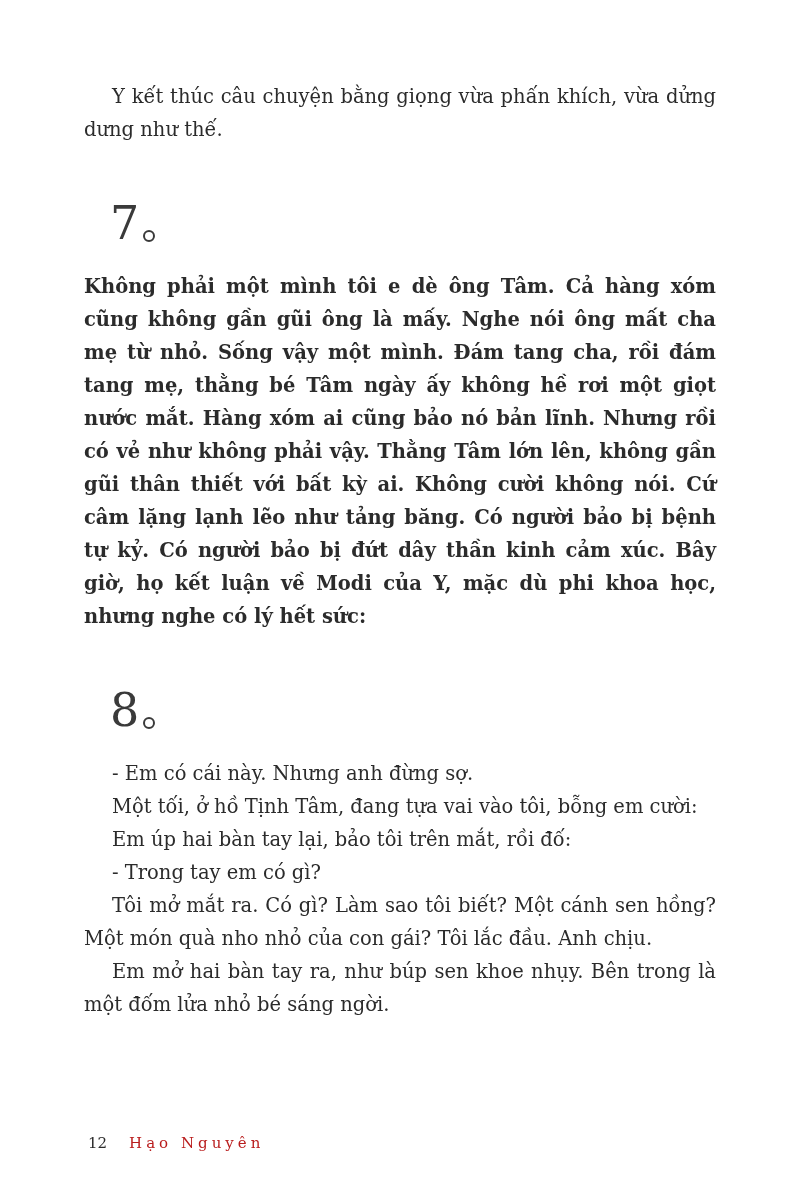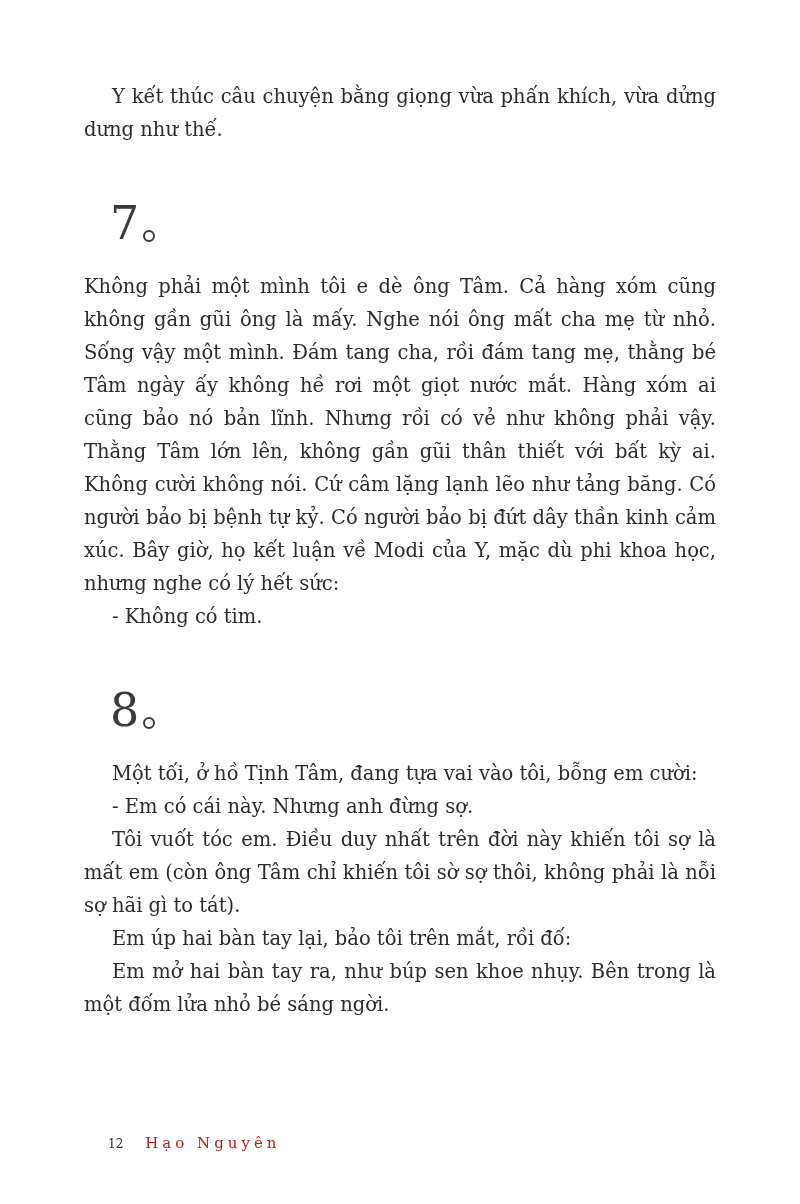--- a/index.html
+++ b/index.html
@@ -26,7 +26,7 @@
     color: #2b2b2b;
   }
   .para.indent { text-indent: 28px; }
-  .para.flush  { text-indent: 0; }
+  .para.flush  { text-indent: 0; font-weight: bold; }
   .section-heading {
     margin: 48px 0 24px 26px;
     height: 52px;

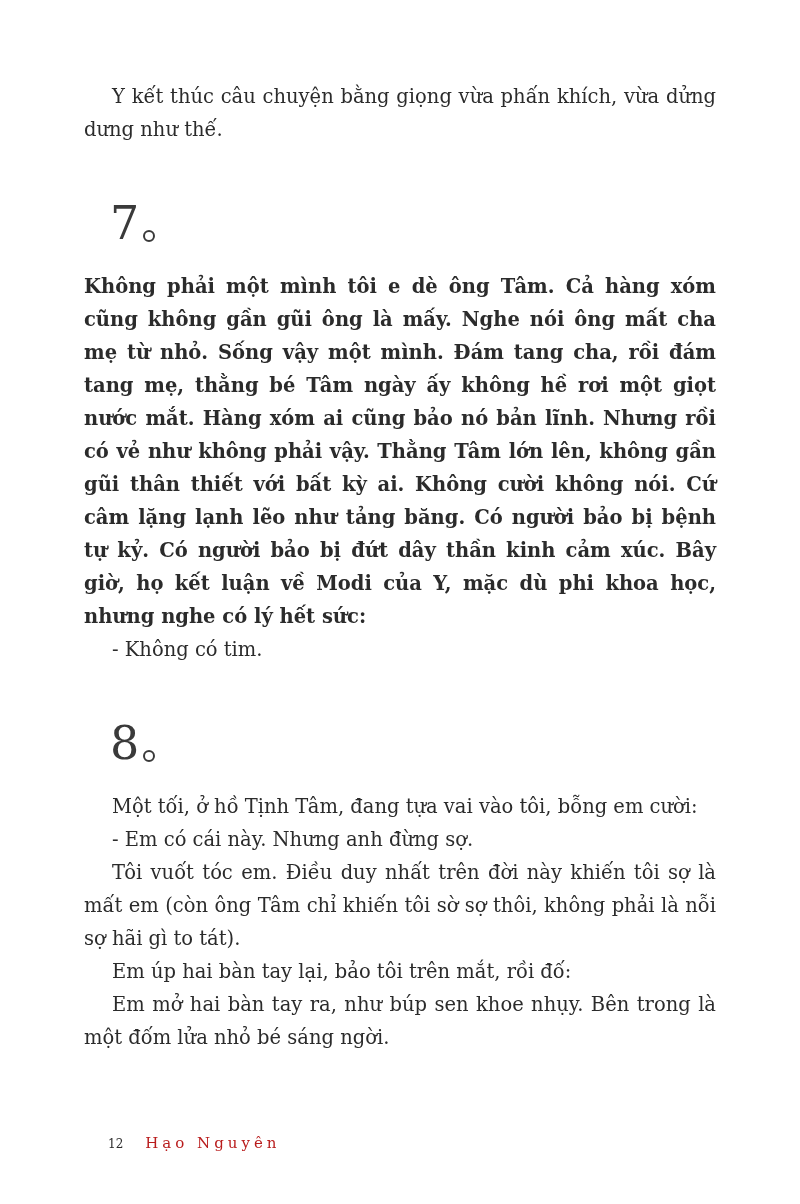--- a/index.html
+++ b/index.html
@@ -80,7 +80,6 @@
   </div>
 
   <p class="para flush">Không phải một mình tôi e dè ông Tâm. Cả hàng xóm cũng không gần gũi ông là mấy. Nghe nói ông mất cha mẹ từ nhỏ. Sống vậy một mình. Đám tang cha, rồi đám tang mẹ, thằng bé Tâm ngày ấy không hề rơi một giọt nước mắt. Hàng xóm ai cũng bảo nó bản lĩnh. Nhưng rồi có vẻ như không phải vậy. Thằng Tâm lớn lên, không gần gũi thân thiết với bất kỳ ai. Không cười không nói. Cứ câm lặng lạnh lẽo như tảng băng. Có người bảo bị bệnh tự kỷ. Có người bảo bị đứt dây thần kinh cảm xúc. Bây giờ, họ kết luận về Modi của Y, mặc dù phi khoa học, nhưng nghe có lý hết sức:</p>
-  <p class="para indent">- Không có tim.</p>
 
   <div class="section-heading">
     <span class="heading-number">8</span>

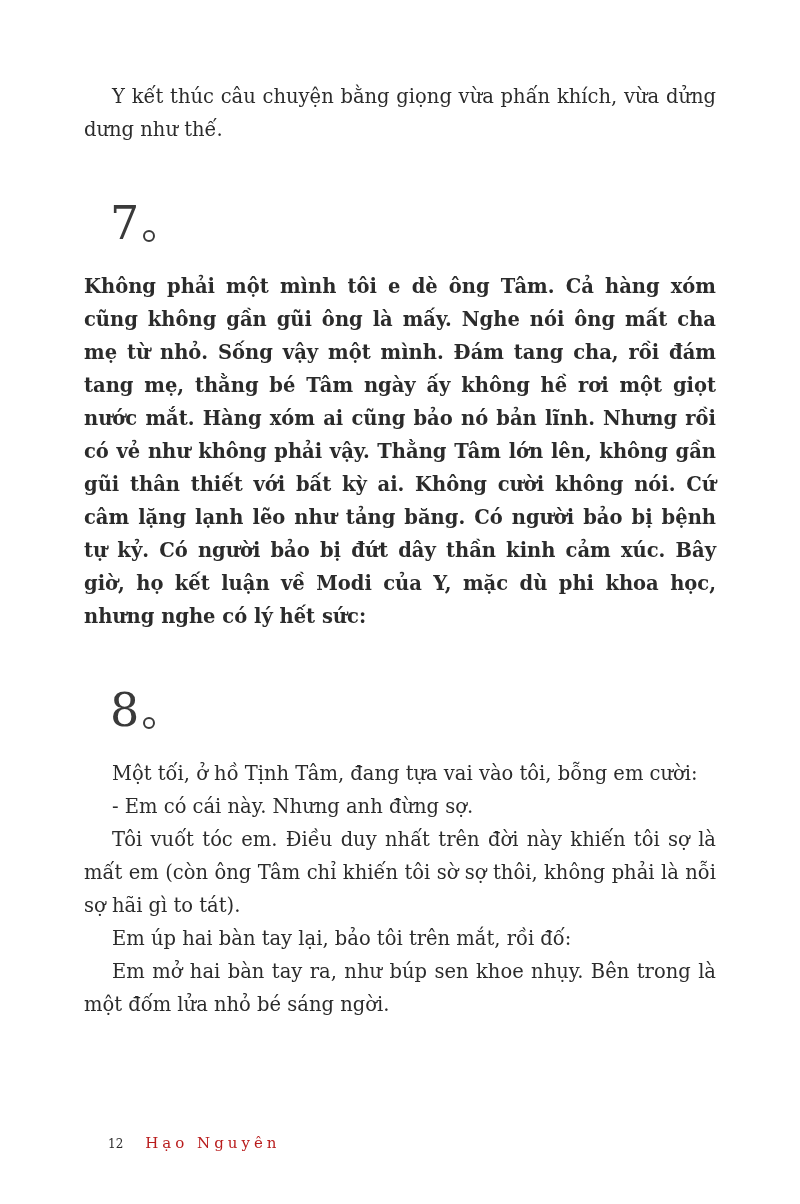--- a/index.html
+++ b/index.html
@@ -86,8 +86,8 @@
     <span class="heading-period"></span>
   </div>
 
+  <p class="para indent">- Em có cái này. Nhưng anh đừng sợ.</p>
   <p class="para indent">Một tối, ở hồ Tịnh Tâm, đang tựa vai vào tôi, bỗng em cười:</p>
-  <p class="para indent">- Em có cái này. Nhưng anh đừng sợ.</p>
   <p class="para indent">Tôi vuốt tóc em. Điều duy nhất trên đời này khiến tôi sợ là mất em (còn ông Tâm chỉ khiến tôi sờ sợ thôi, không phải là nỗi sợ hãi gì to tát).</p>
   <p class="para indent">Em úp hai bàn tay lại, bảo tôi trên mắt, rồi đố:</p>
   <p class="para indent">Em mở hai bàn tay ra, như búp sen khoe nhụy. Bên trong là một đốm lửa nhỏ bé sáng ngời.</p>

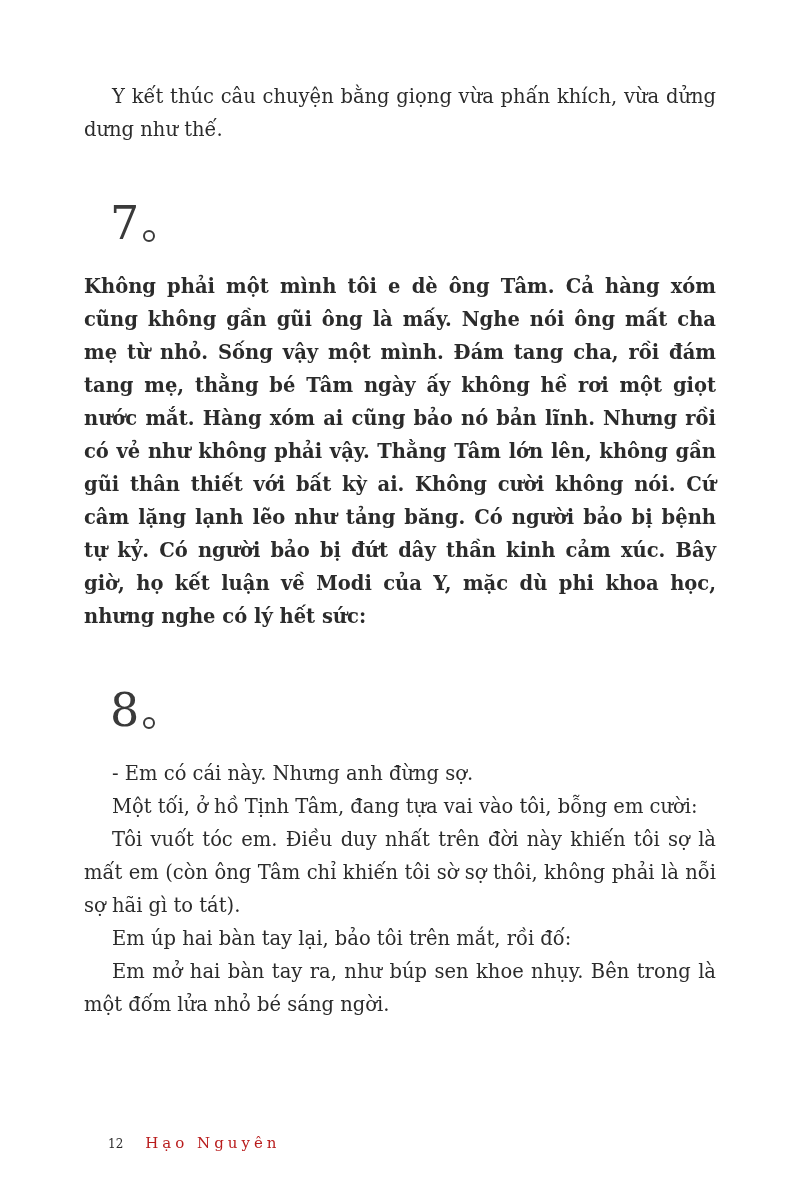--- a/index.html
+++ b/index.html
@@ -88,7 +88,6 @@
 
   <p class="para indent">- Em có cái này. Nhưng anh đừng sợ.</p>
   <p class="para indent">Một tối, ở hồ Tịnh Tâm, đang tựa vai vào tôi, bỗng em cười:</p>
-  <p class="para indent">Tôi vuốt tóc em. Điều duy nhất trên đời này khiến tôi sợ là mất em (còn ông Tâm chỉ khiến tôi sờ sợ thôi, không phải là nỗi sợ hãi gì to tát).</p>
   <p class="para indent">Em úp hai bàn tay lại, bảo tôi trên mắt, rồi đố:</p>
   <p class="para indent">Em mở hai bàn tay ra, như búp sen khoe nhụy. Bên trong là một đốm lửa nhỏ bé sáng ngời.</p>
 

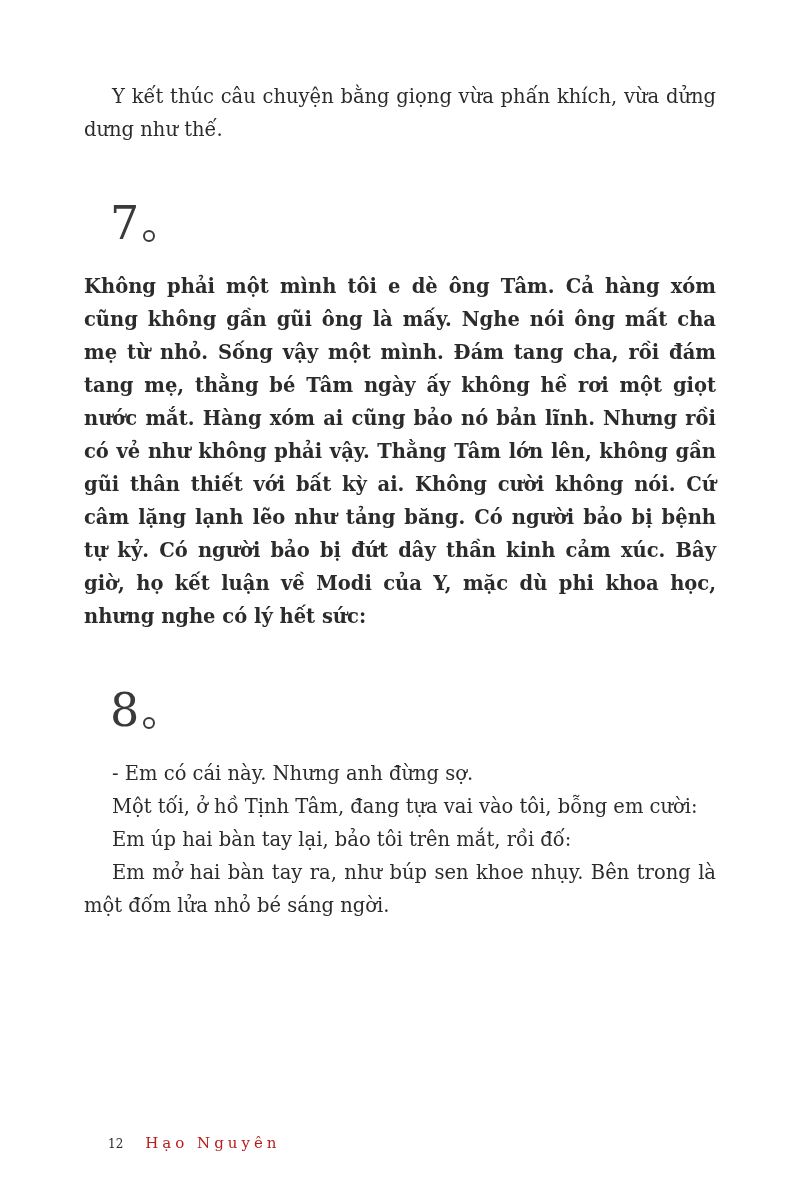--- a/index.html
+++ b/index.html
@@ -89,6 +89,7 @@
   <p class="para indent">- Em có cái này. Nhưng anh đừng sợ.</p>
   <p class="para indent">Một tối, ở hồ Tịnh Tâm, đang tựa vai vào tôi, bỗng em cười:</p>
   <p class="para indent">Em úp hai bàn tay lại, bảo tôi trên mắt, rồi đố:</p>
+  <p class="para indent">- Trong tay em có gì?</p>
   <p class="para indent">Em mở hai bàn tay ra, như búp sen khoe nhụy. Bên trong là một đốm lửa nhỏ bé sáng ngời.</p>
 
   <div class="footer">

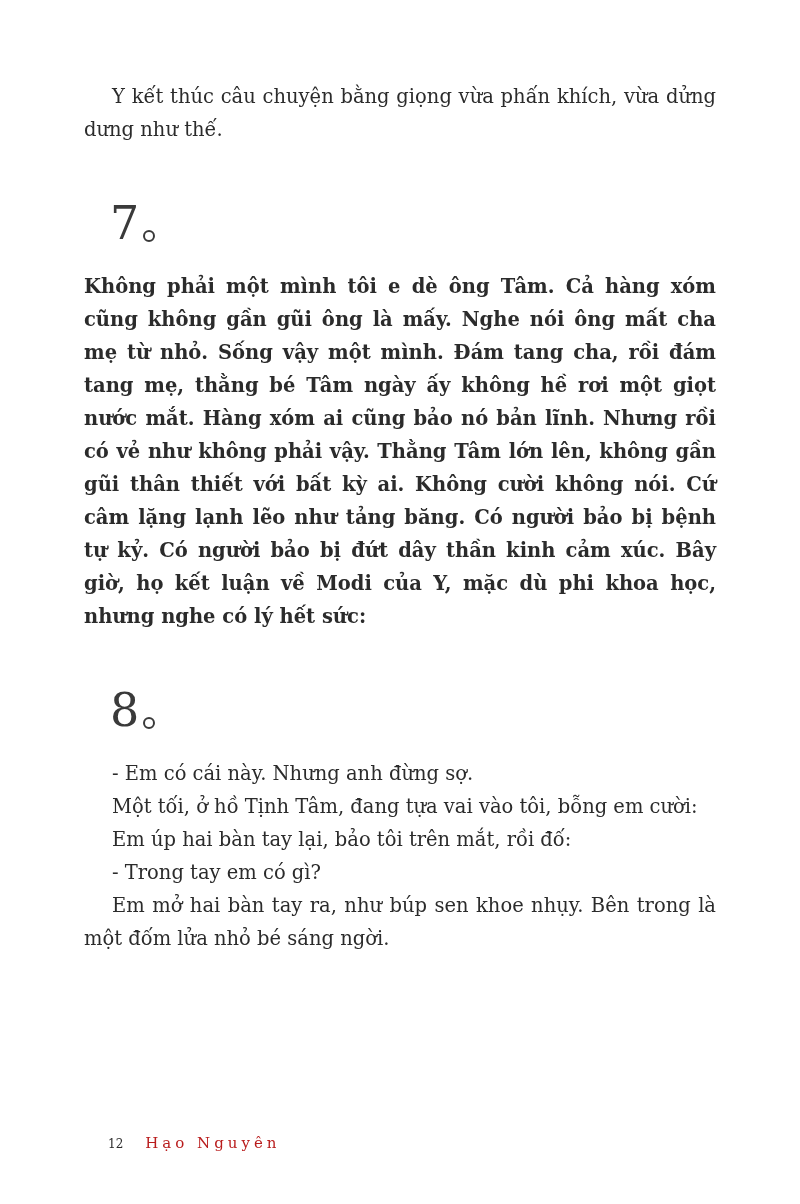--- a/index.html
+++ b/index.html
@@ -90,6 +90,7 @@
   <p class="para indent">Một tối, ở hồ Tịnh Tâm, đang tựa vai vào tôi, bỗng em cười:</p>
   <p class="para indent">Em úp hai bàn tay lại, bảo tôi trên mắt, rồi đố:</p>
   <p class="para indent">- Trong tay em có gì?</p>
+  <p class="para indent">Tôi mở mắt ra. Có gì? Làm sao tôi biết? Một cánh sen hồng? Một món quà nho nhỏ của con gái? Tôi lắc đầu. Anh chịu.</p>
   <p class="para indent">Em mở hai bàn tay ra, như búp sen khoe nhụy. Bên trong là một đốm lửa nhỏ bé sáng ngời.</p>
 
   <div class="footer">

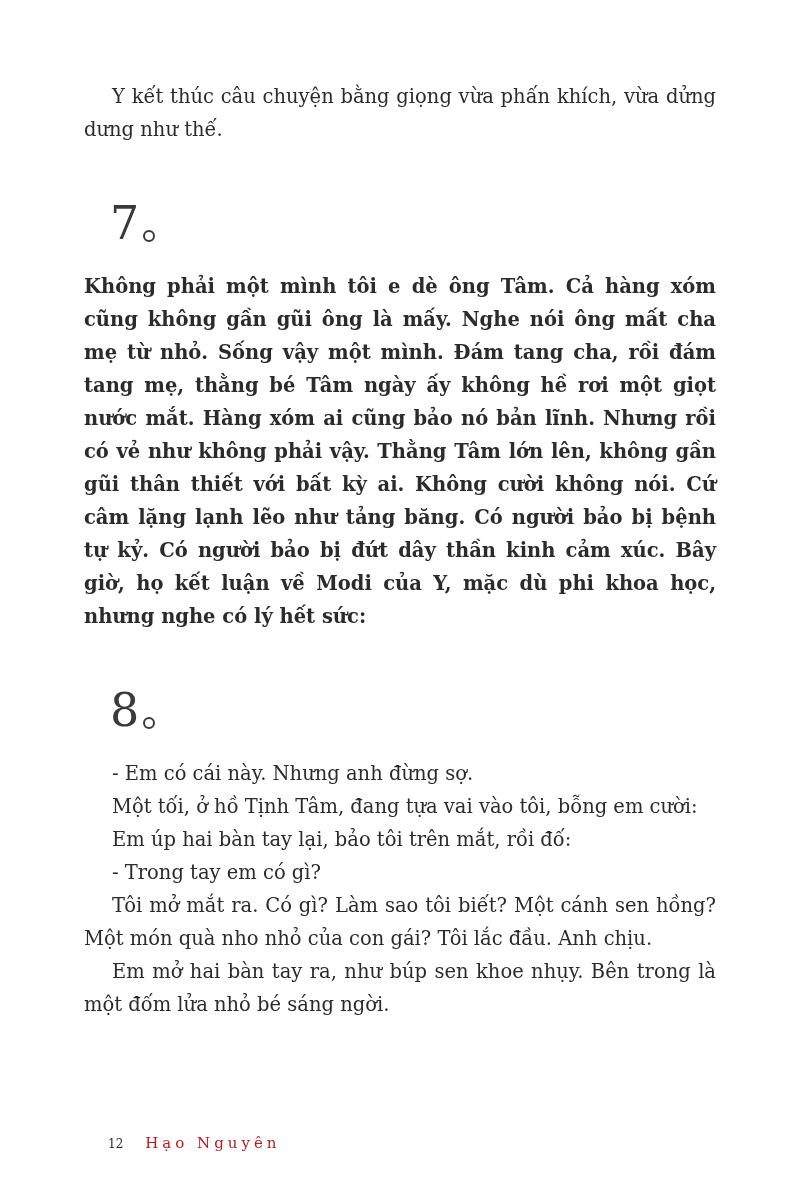--- a/index.html
+++ b/index.html
@@ -56,9 +56,8 @@
     align-items: baseline;
   }
   .page-number {
-    font-size: 12px;
+    font-size: 15px;
     color: #2b2b2b;
-    margin-left: 20px;
   }
   .author {
     margin-left: 22px;

